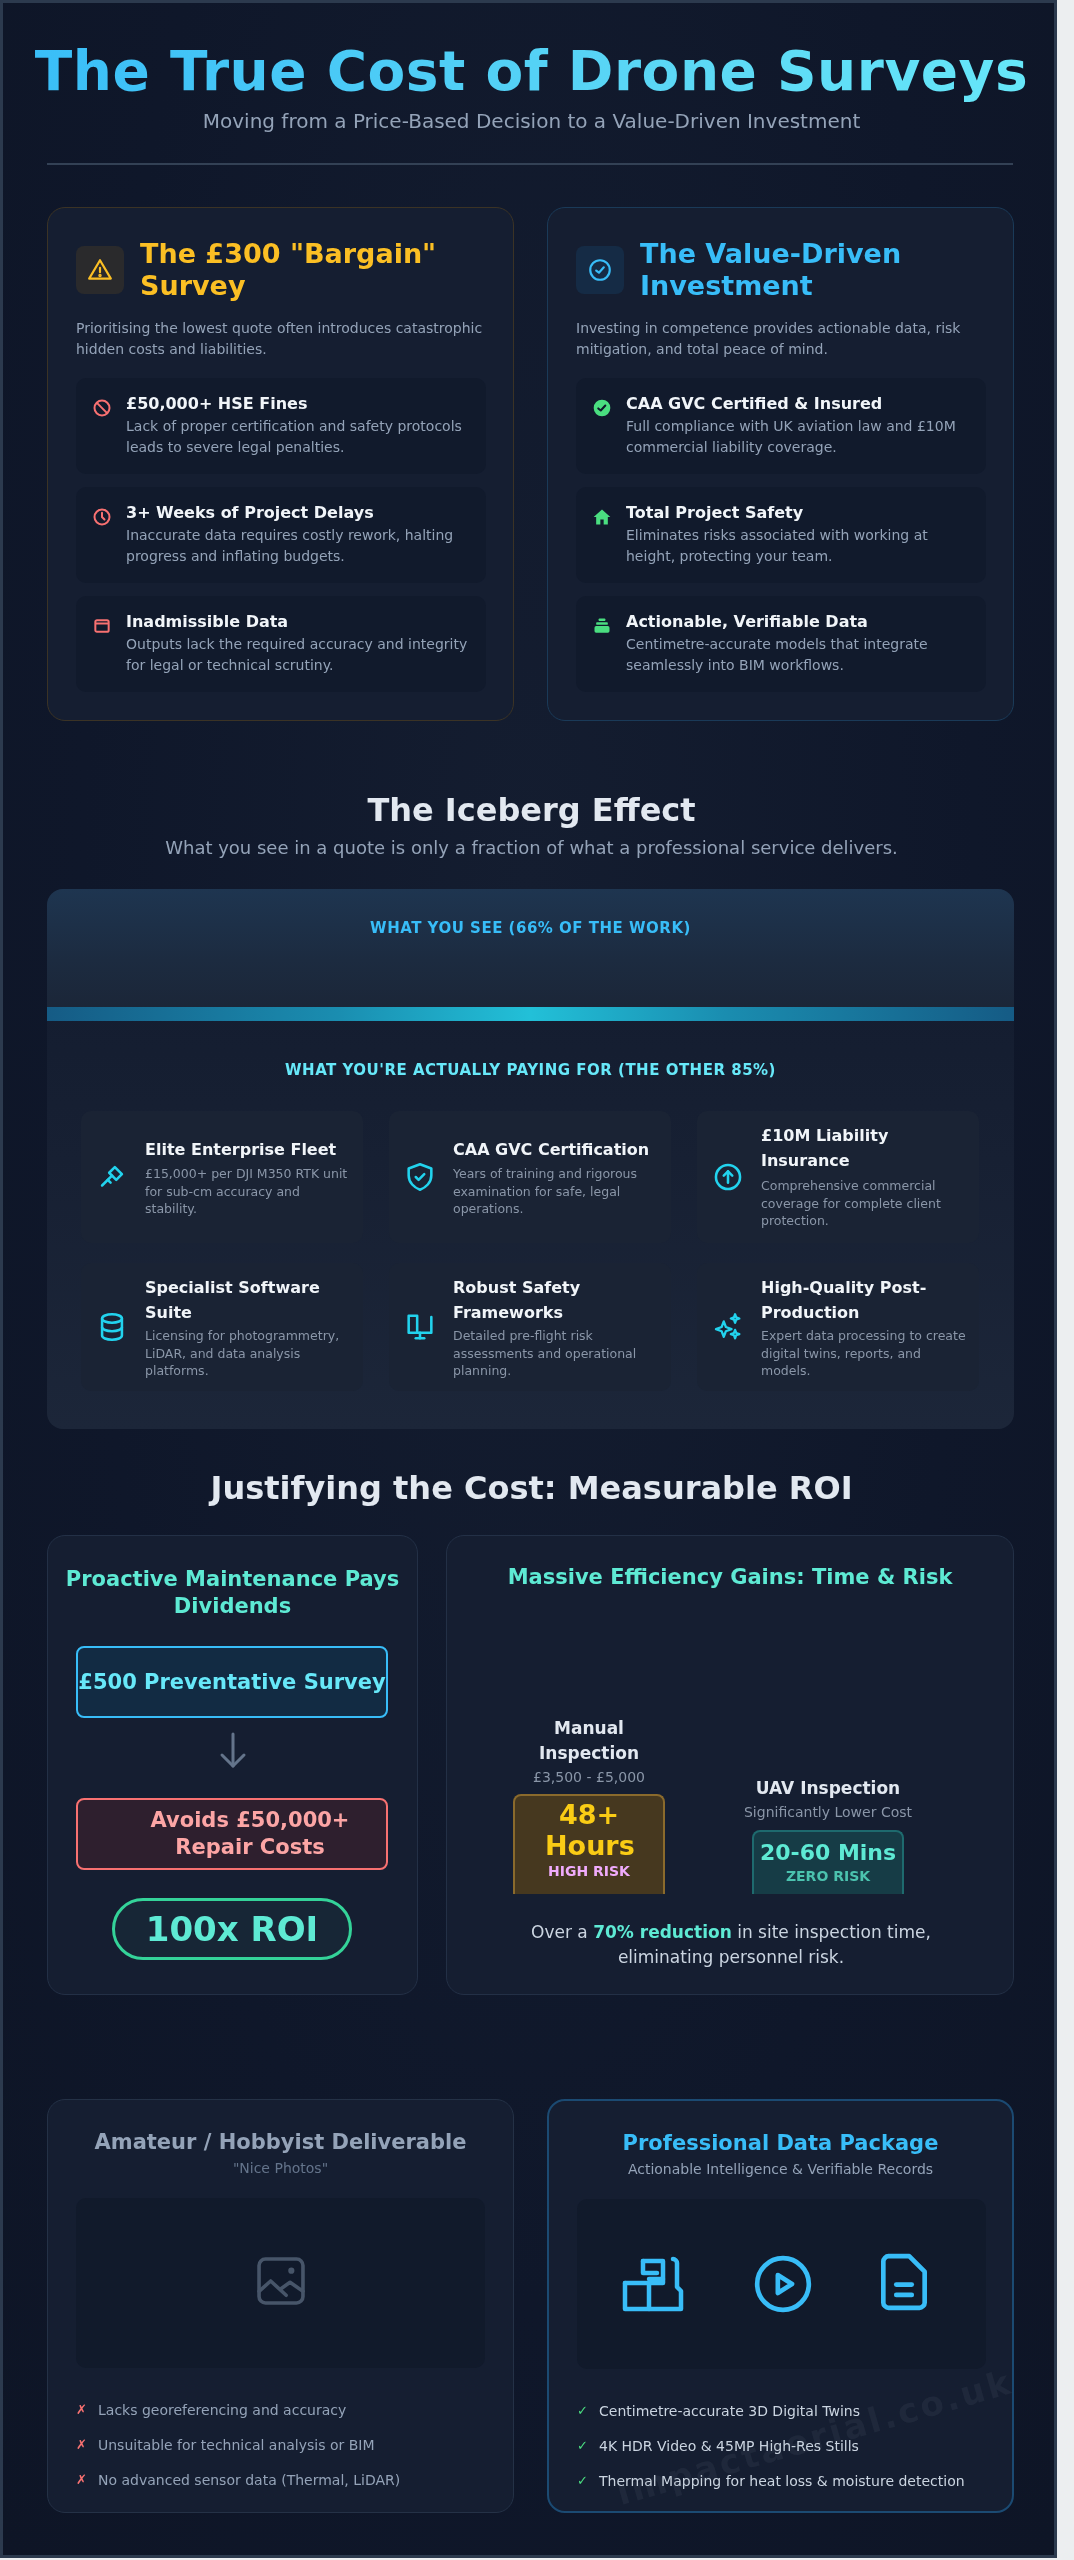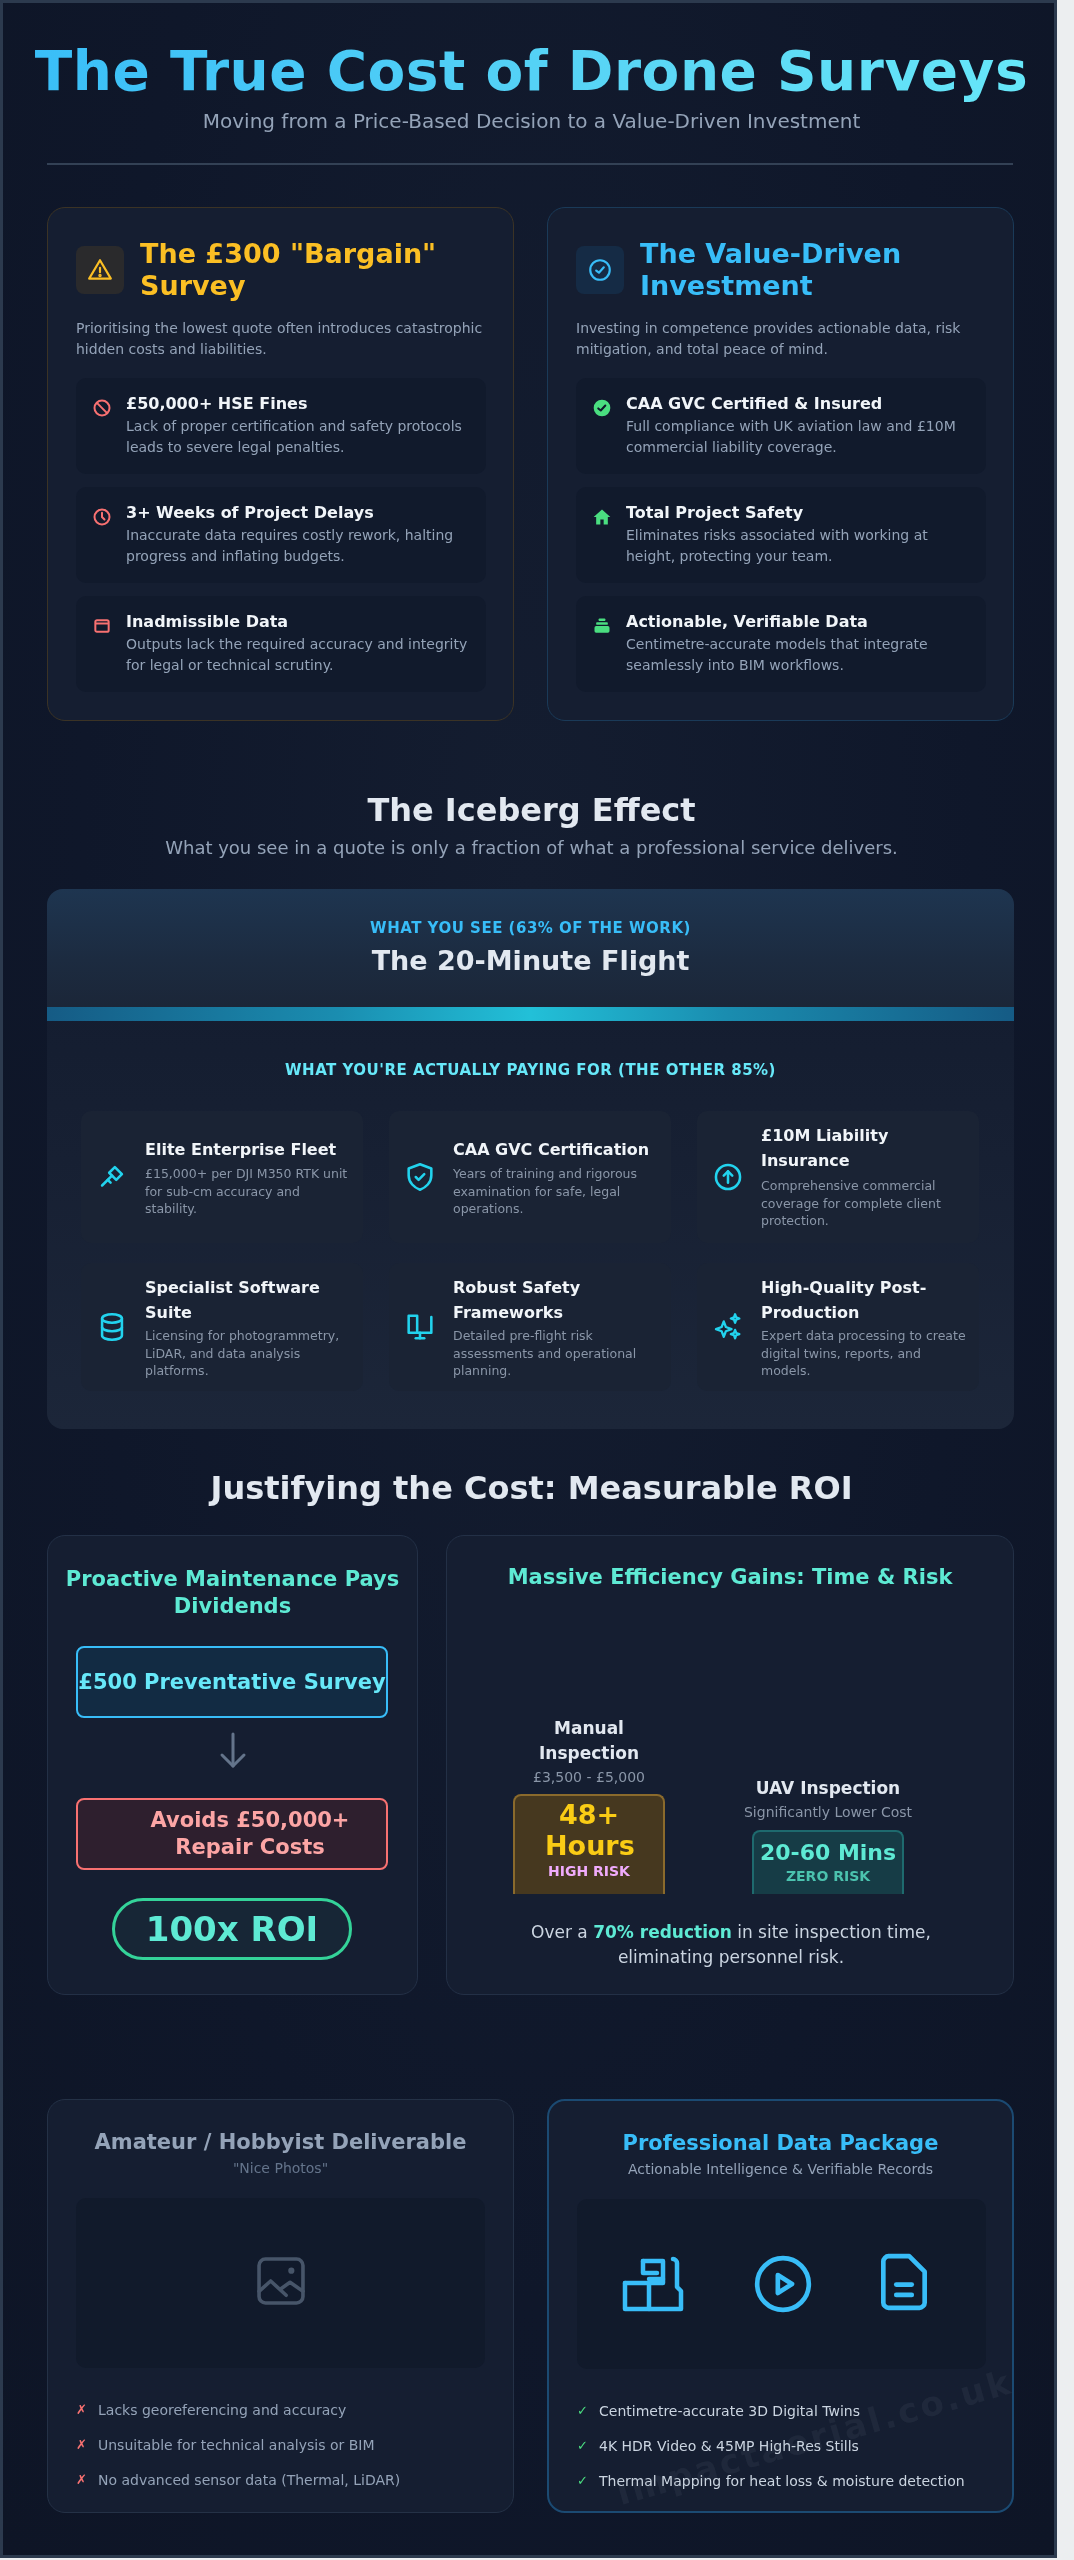--- a/index.html
+++ b/index.html
@@ -209,7 +209,7 @@
 
   <div class="iceberg">
     <div class="ice-top">
-      <div class="ice-label">WHAT YOU SEE (63% OF THE WORK)</div>
+      <div class="ice-label">WHAT YOU SEE (66% OF THE WORK)</div>
       <div class="ice-title">The 20-Minute Flight</div>
     </div>
     <div class="ice-bar"></div>

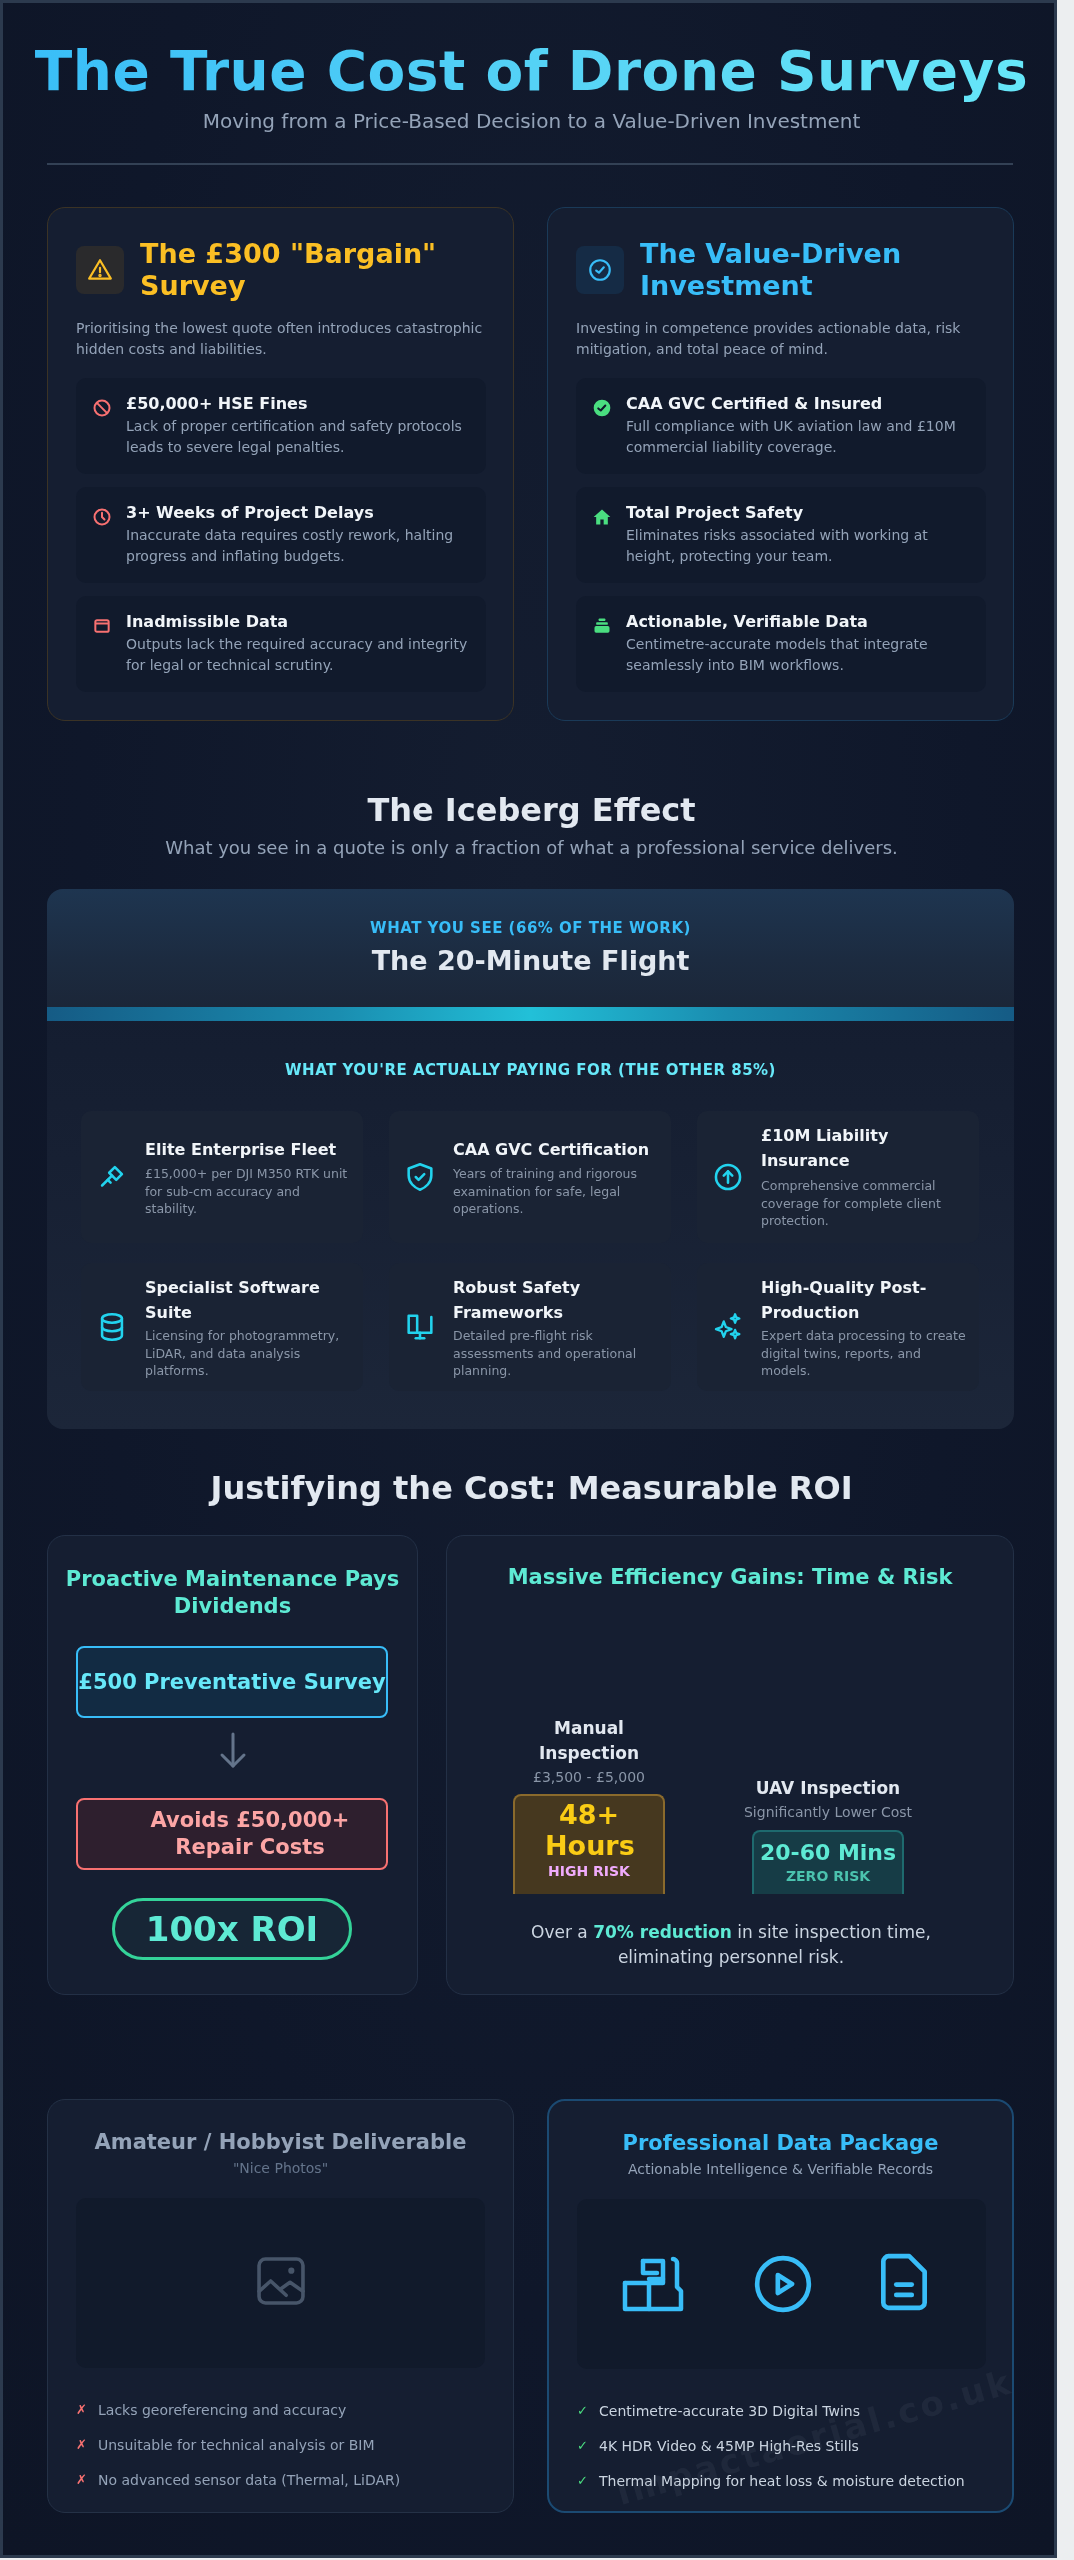--- a/index.html
+++ b/index.html
@@ -210,7 +210,6 @@
   <div class="iceberg">
     <div class="ice-top">
       <div class="ice-label">WHAT YOU SEE (66% OF THE WORK)</div>
-      <div class="ice-title">The 20-Minute Flight</div>
     </div>
     <div class="ice-bar"></div>
     <div class="ice-label2">WHAT YOU'RE ACTUALLY PAYING FOR (THE OTHER 85%)</div>

